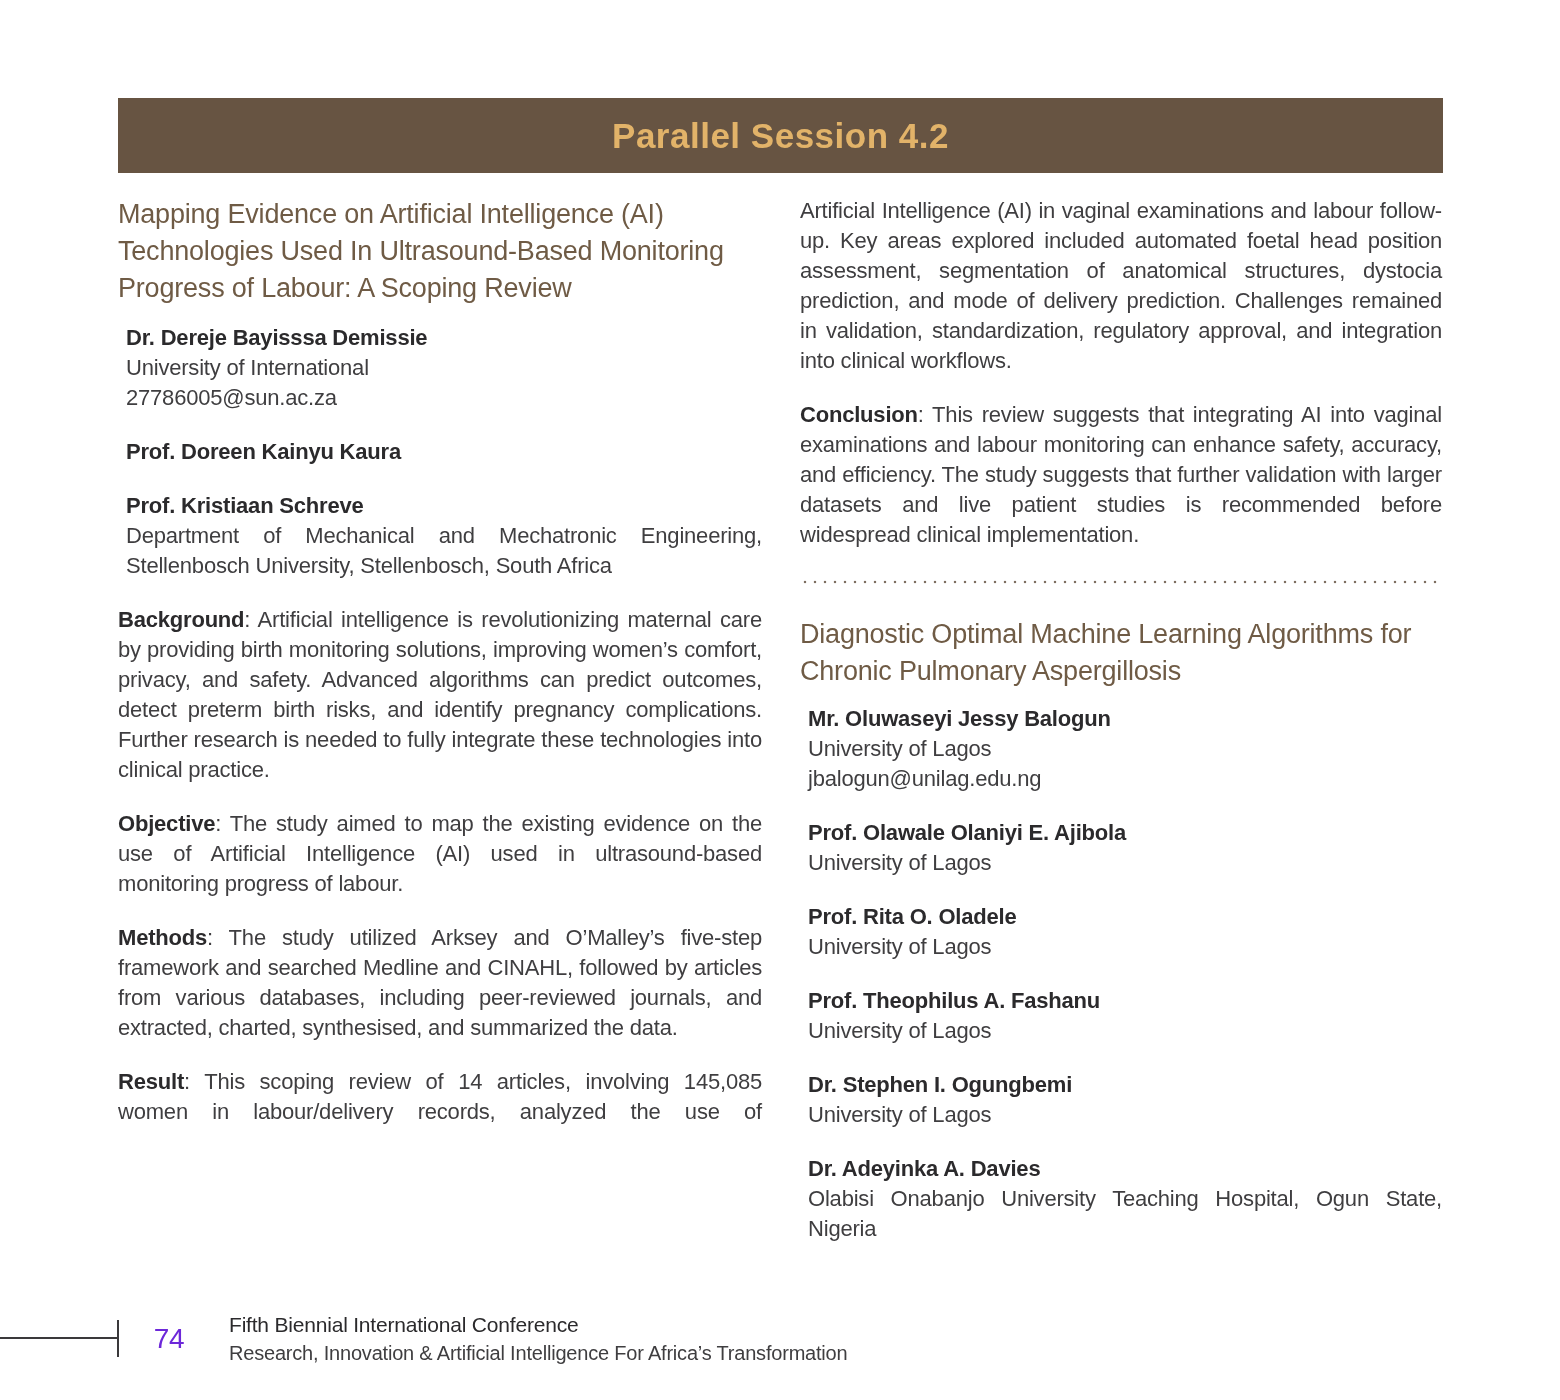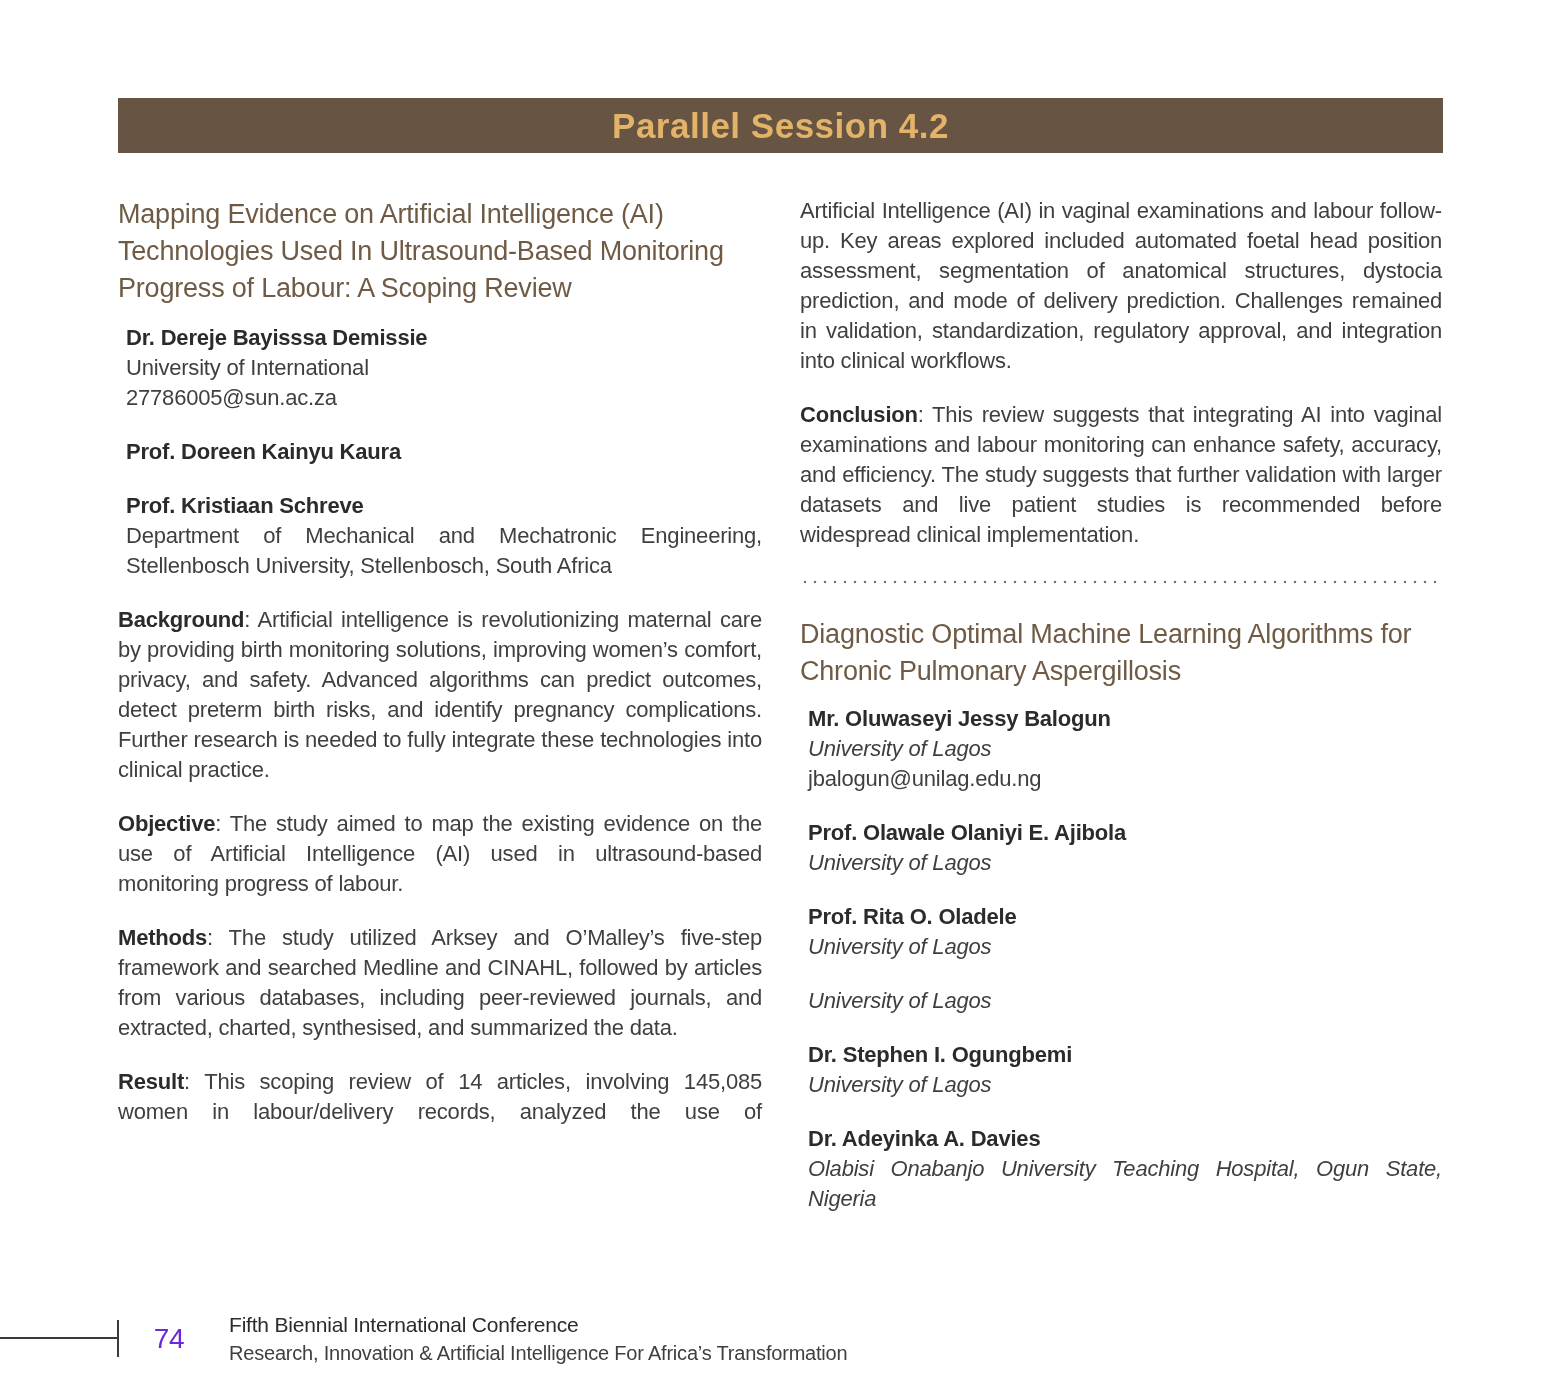--- a/index.html
+++ b/index.html
@@ -17,7 +17,7 @@
   .banner {
     position: absolute;
     left: 118px; top: 98px;
-    width: 1325px; height: 55px;
+    width: 1325px; height: 75px;
     background: var(--banner-bg, #675442);
     display: flex; align-items: center; justify-content: center;
   }

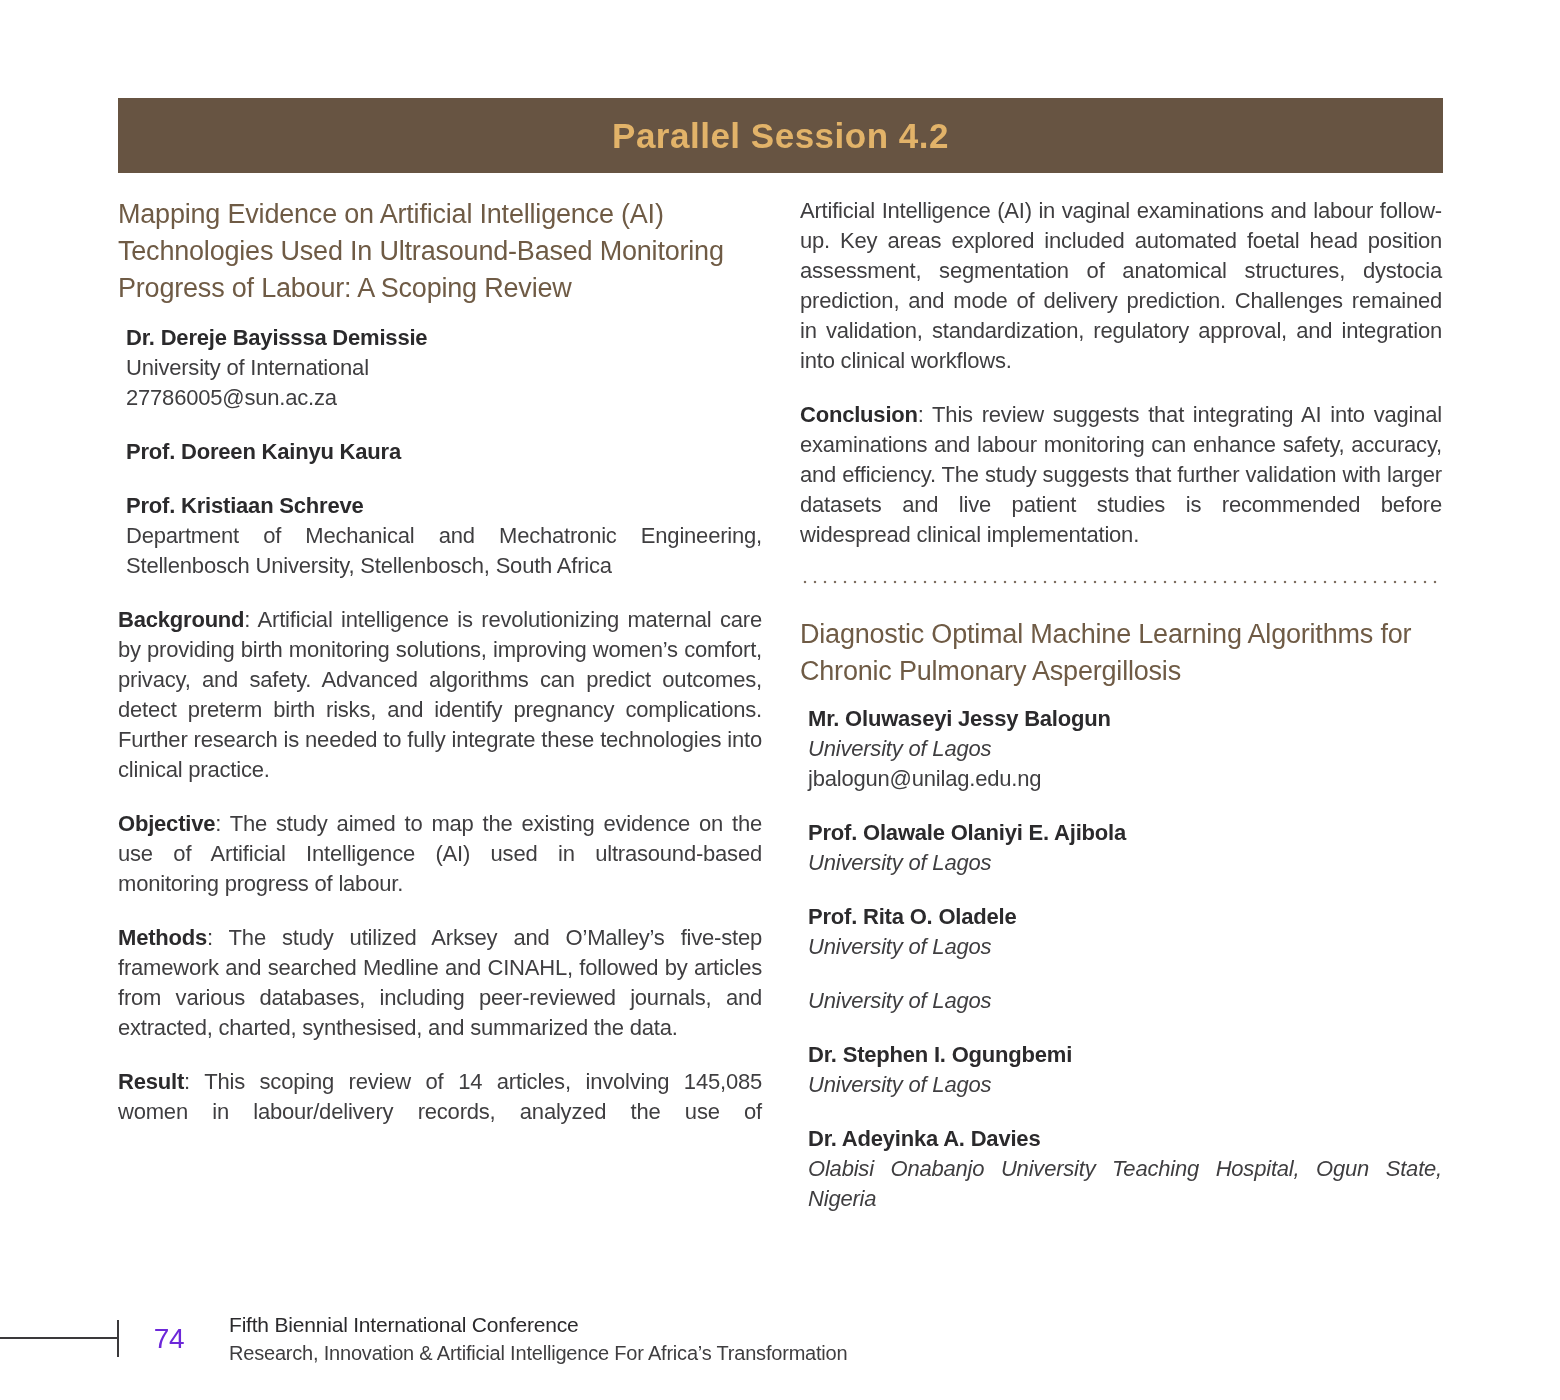--- a/index.html
+++ b/index.html
@@ -57,7 +57,7 @@
     text-align: justify;
     letter-spacing: -0.2px;
   }
-  .italic { font-style: italic; }
+  .italic { }
 
   .para {
     margin: 0 0 24px 0;

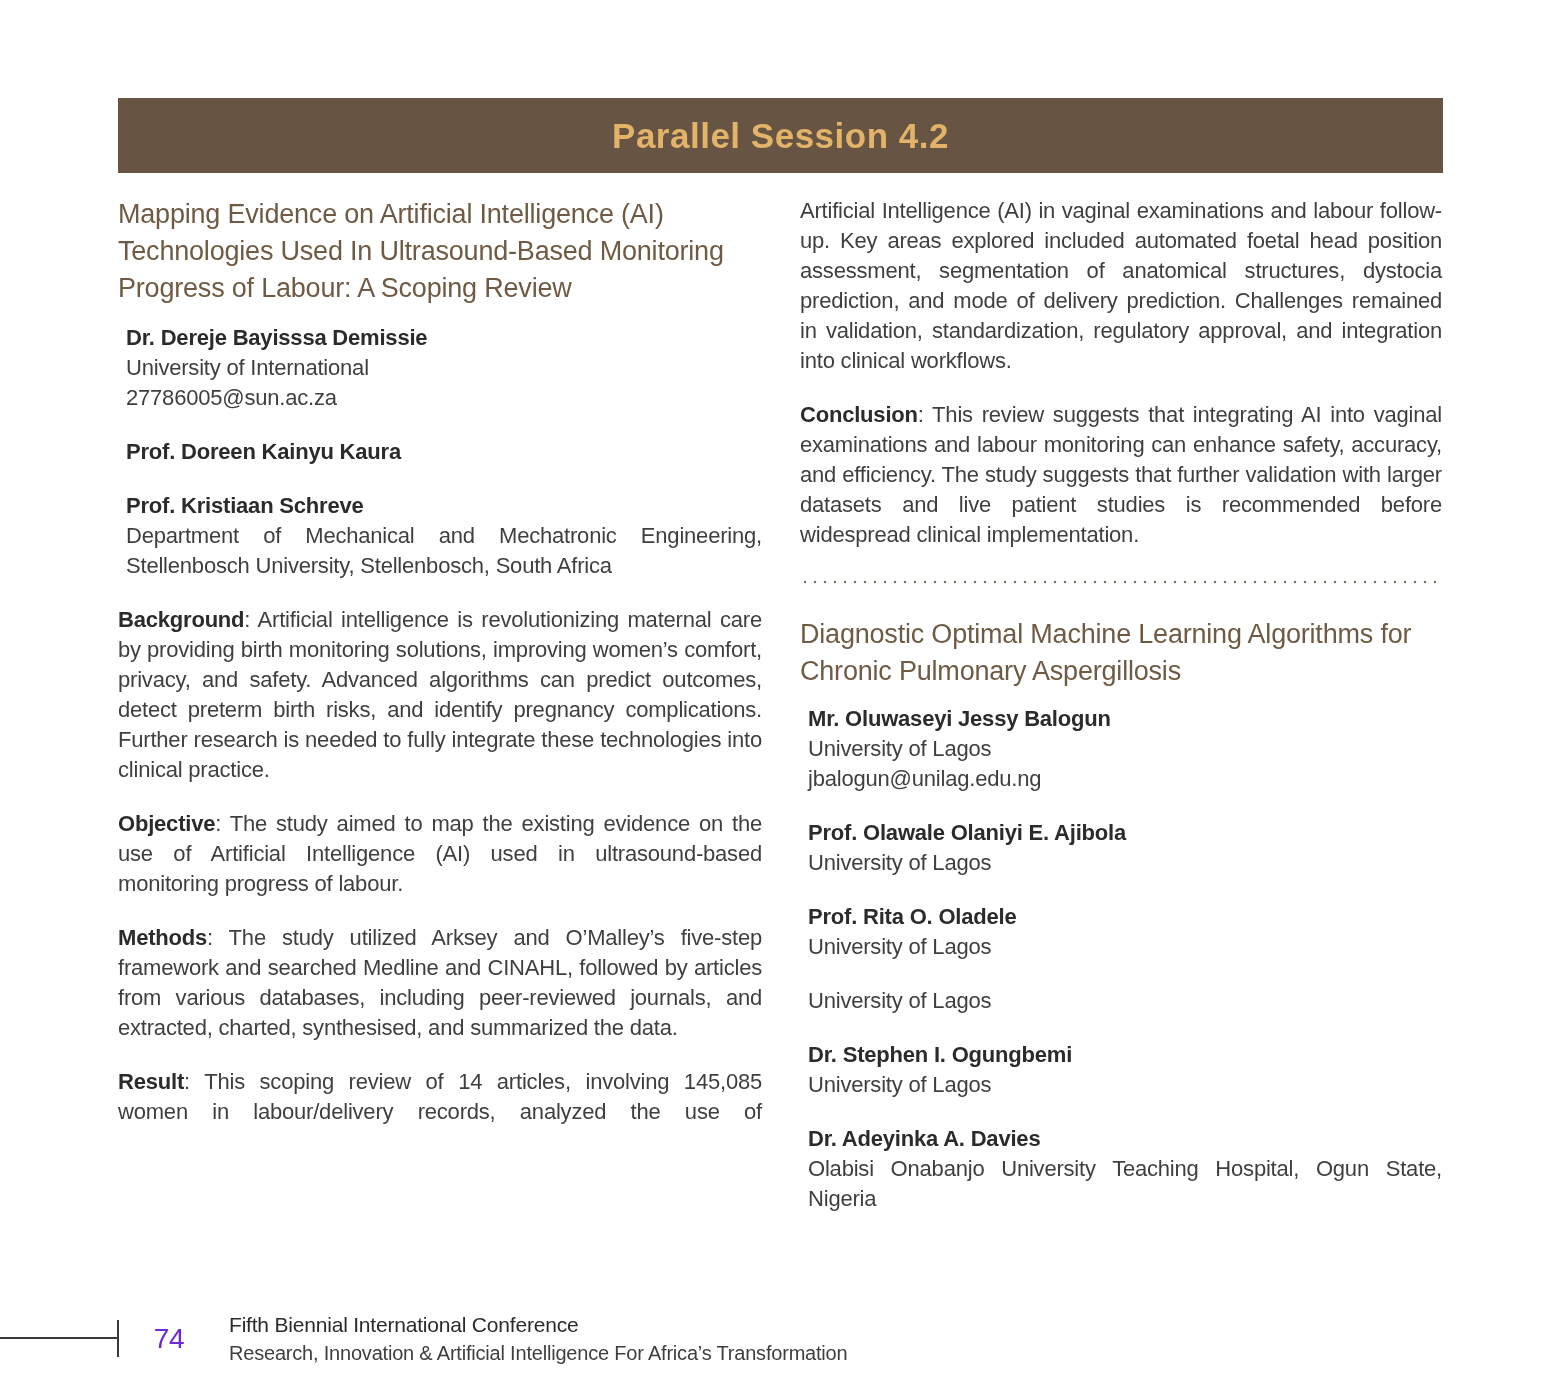--- a/index.html
+++ b/index.html
@@ -178,6 +178,7 @@
     </div>
 
     <div class="author">
+      <div class="author-name">Prof. Theophilus A. Fashanu</div>
       <div class="author-line italic">University of Lagos</div>
     </div>
 

